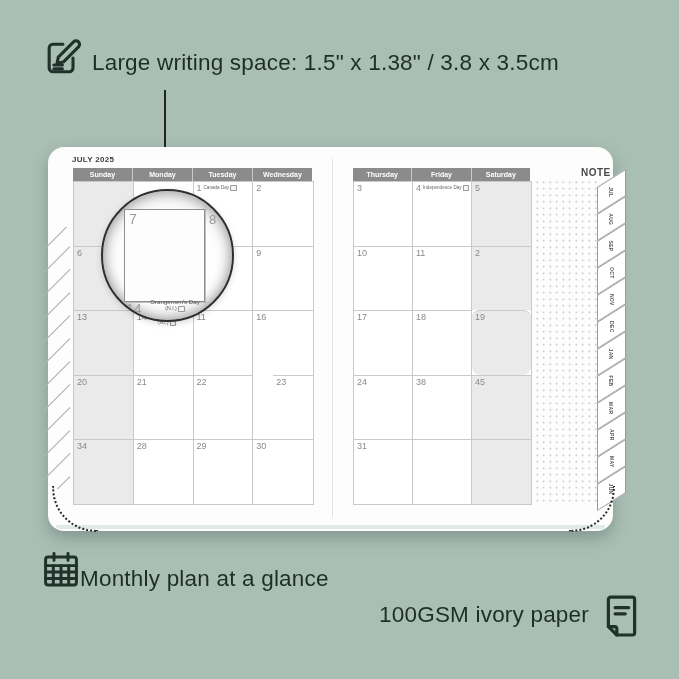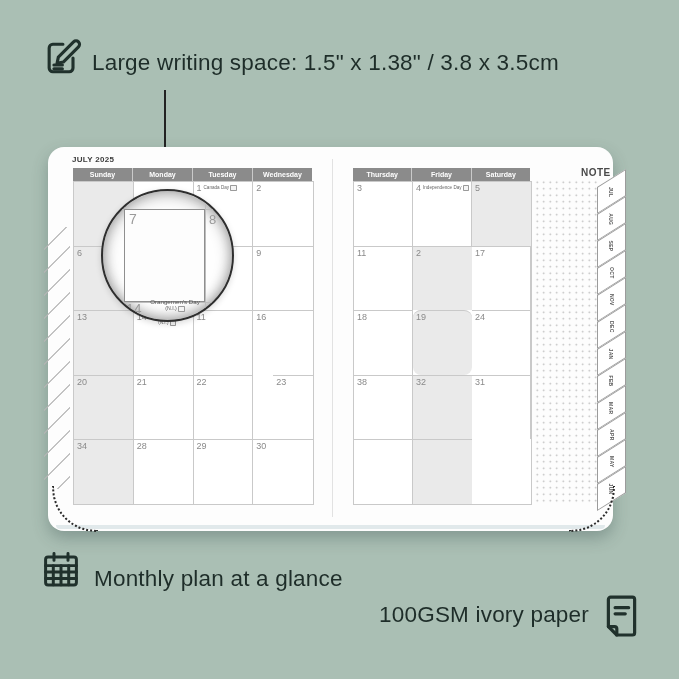--- a/index.html
+++ b/index.html
@@ -205,6 +205,9 @@
       </div>
       <div class="cell weekend" style="border-right: none;">
         <span>5</span>
+      </div>
+      <div class="cell">
+        <span>10</span>
       </div>
       <div class="cell">
         <span>11</span>

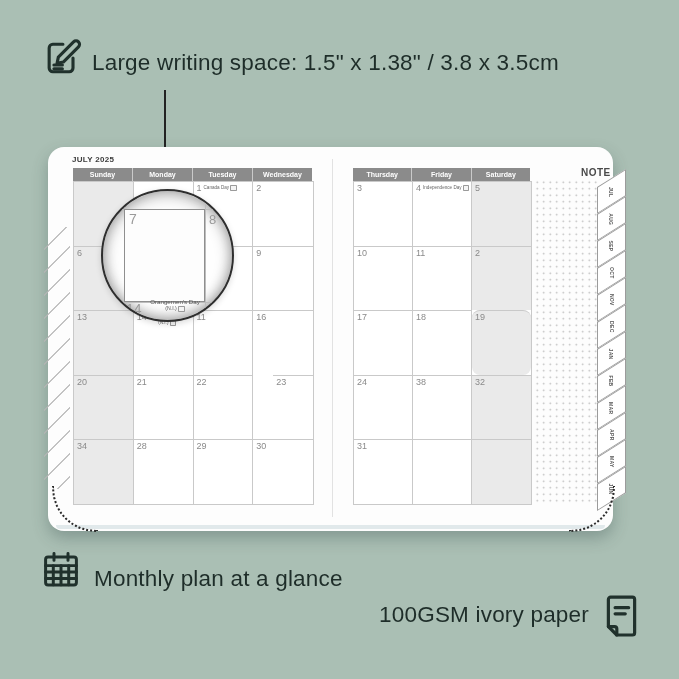--- a/index.html
+++ b/index.html
@@ -231,7 +231,7 @@
         <span>38</span>
       </div>
       <div class="cell weekend" style="border-right: none;">
-        <span>32</span>
+        <span>45</span>
       </div>
       <div class="cell">
         <span>31</span>

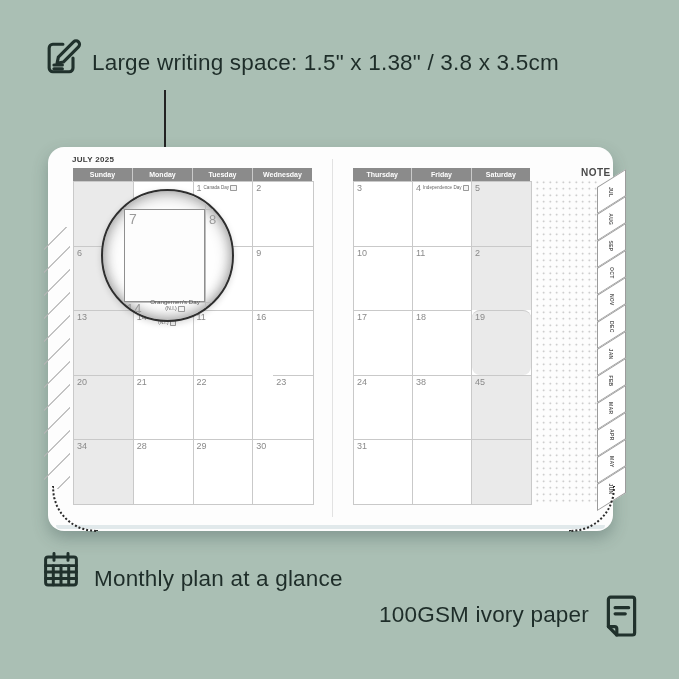--- a/index.html
+++ b/index.html
@@ -94,7 +94,7 @@
 
   
   .cal-icon{left:40px;top:549px;width:42px;height:42px;}
-  .bottom-annot1{left:94px;top:566px;}
+  .bottom-annot1{left:80px;top:566px;}
   .bottom-annot2{right:90px;top:602px;text-align:right;}
   .paper-icon{left:599px;top:591px;width:45px;height:52px;}
 

